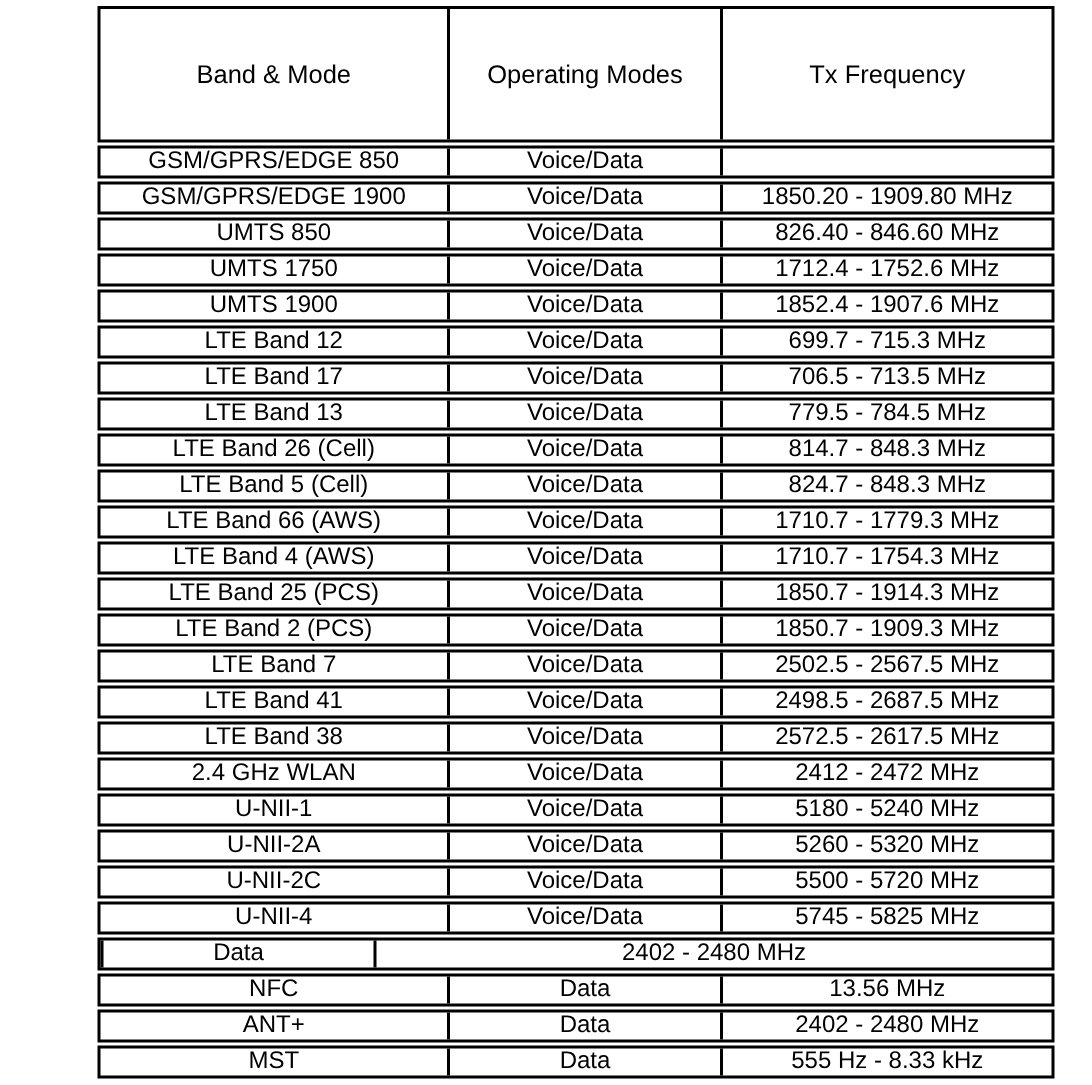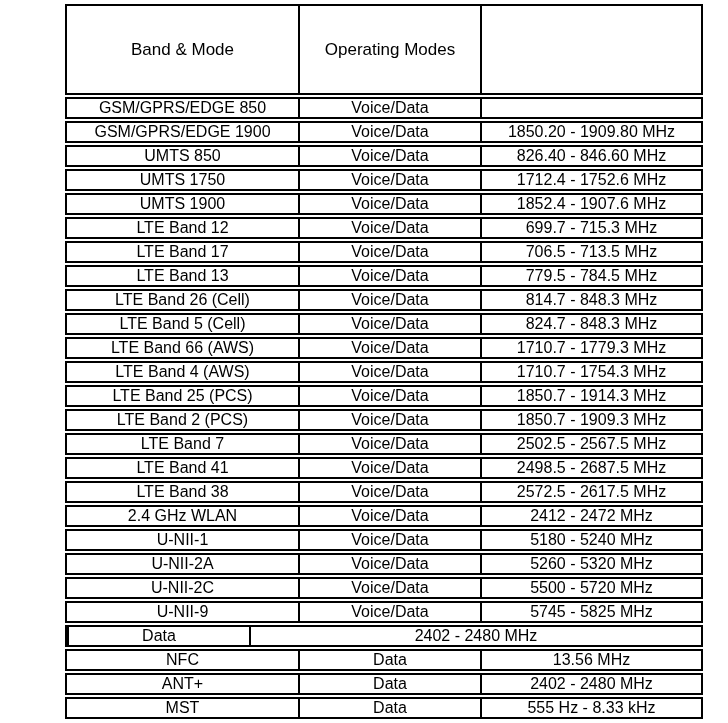--- a/index.html
+++ b/index.html
@@ -66,6 +66,7 @@
     <div class="trow header">
       <div class="cell c1">Band &amp; Mode</div>
       <div class="cell c2">Operating Modes</div>
+      <div class="cell c3">Tx Frequency</div>
     </div>
 
     <div>

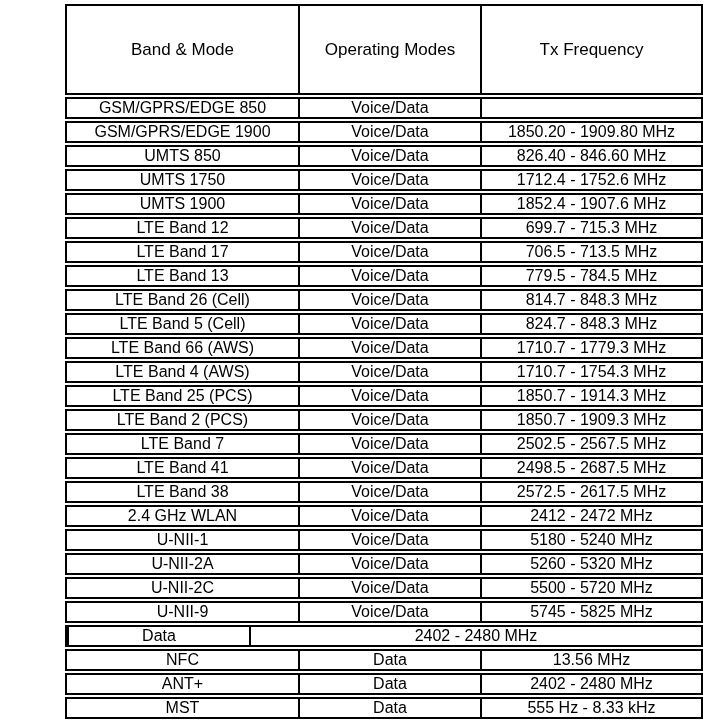--- a/index.html
+++ b/index.html
@@ -196,7 +196,7 @@
   </div>
 
   <div class="trow">
-    <div class="cell c1">U-NII-9</div>
+    <div class="cell c1">U-NII-4</div>
     <div class="cell c2">Voice/Data</div>
     <div class="cell c3">5745 - 5825 MHz</div>
   </div>

